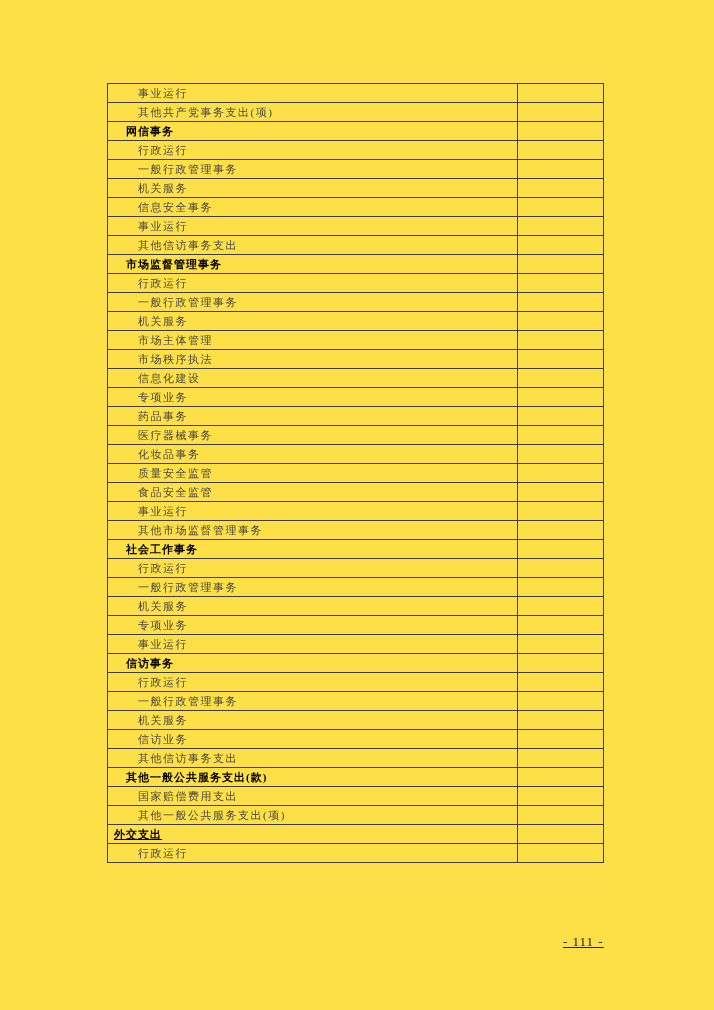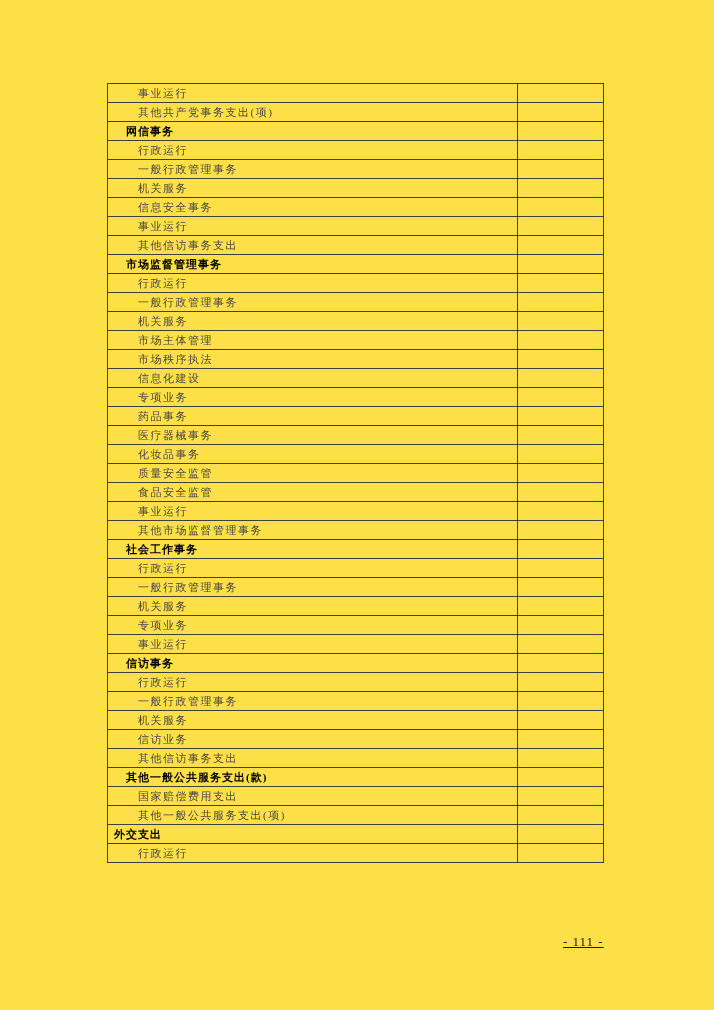--- a/index.html
+++ b/index.html
@@ -38,7 +38,7 @@
   }
   .col-name  { width: 410px; }
   .col-value { width: 86px; }
-  .cell-name.lvl-0 { padding-left: 6px; }
+  .cell-name.lvl-0 { padding-left: 6px; text-decoration: underline; }
   .cell-name.lvl-1 { padding-left: 18px; }
   .cell-name.lvl-2 { padding-left: 30px; }
   .cell-name.bold {

